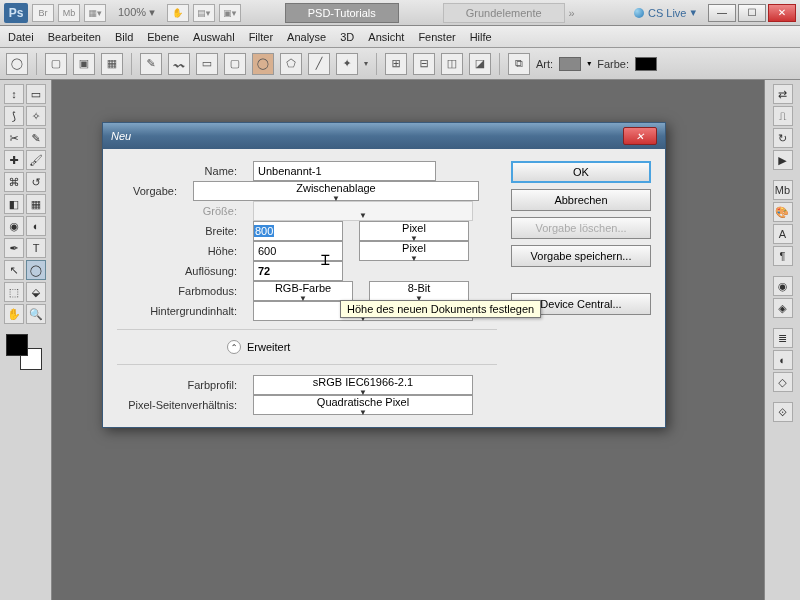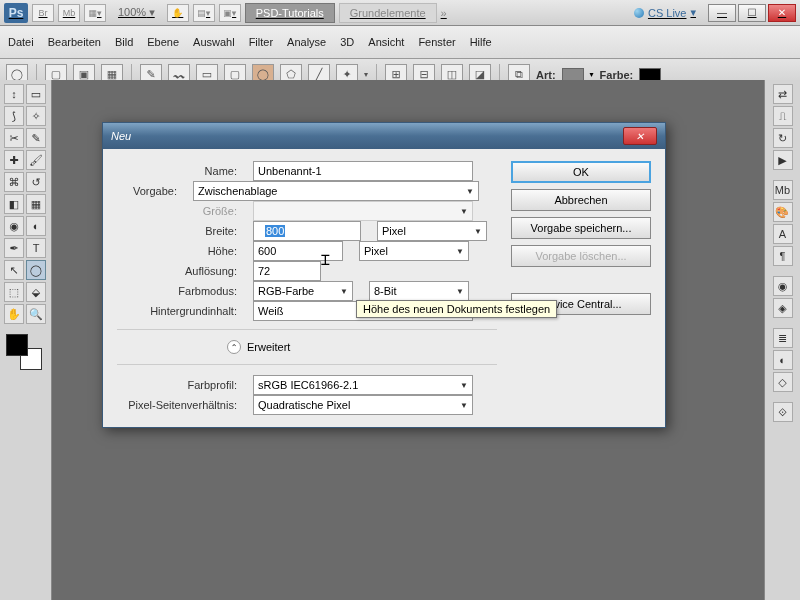--- a/index.html
+++ b/index.html
@@ -6,7 +6,7 @@
 body { background: #6b6b6b; width: 800px; height: 600px; overflow: hidden; position: relative; }
 
 
-.app-bar { height: 26px; background: linear-gradient(#e8e8e8,#d0d0d0); border-bottom: 1px solid #888; display: flex; align-items: center; padding: 0 4px; gap: 4px; text-decoration: underline; }
+.app-bar { height: 26px; background: linear-gradient(#e8e8e8,#d0d0d0); border-bottom: 1px solid #888; display: flex; align-items: center; padding: 0 4px; gap: 4px; }
 .ps-logo { width: 24px; height: 20px; background: #3a6b9c; color: #cfe2f3; font-weight: bold; font-size: 12px; display: flex; align-items: center; justify-content: center; border-radius: 2px; }
 .app-bar .sq { width: 22px; height: 18px; border: 1px solid #aaa; background: #f0f0f0; display: flex; align-items: center; justify-content: center; color: #888; font-size: 9px; }
 .app-bar .dd { padding: 0 8px; color: #666; }

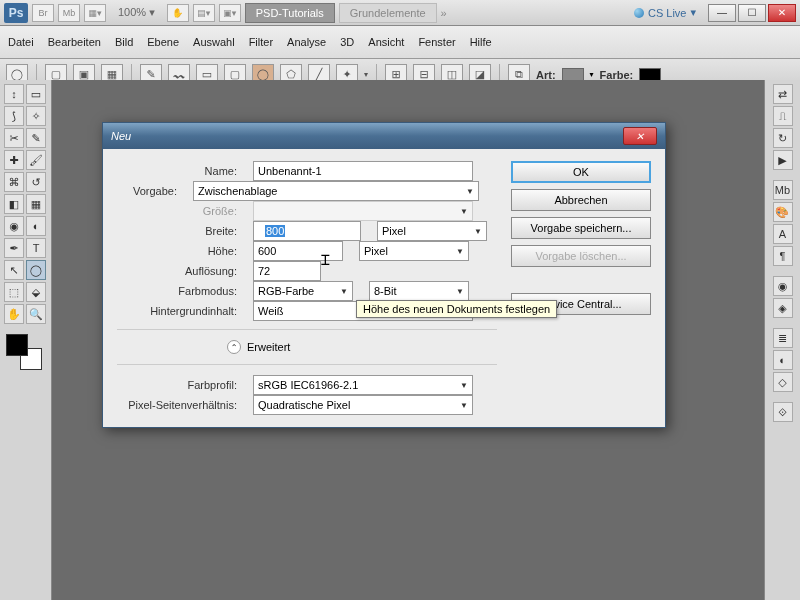--- a/index.html
+++ b/index.html
@@ -10,7 +10,7 @@
 .ps-logo { width: 24px; height: 20px; background: #3a6b9c; color: #cfe2f3; font-weight: bold; font-size: 12px; display: flex; align-items: center; justify-content: center; border-radius: 2px; }
 .app-bar .sq { width: 22px; height: 18px; border: 1px solid #aaa; background: #f0f0f0; display: flex; align-items: center; justify-content: center; color: #888; font-size: 9px; }
 .app-bar .dd { padding: 0 8px; color: #666; }
-.app-bar .tab { padding: 3px 10px; background: #d8d8d8; color: #888; border: 1px solid #bbb; }
+.app-bar .tab { padding: 3px 22px; background: #d8d8d8; color: #888; border: 1px solid #bbb; margin-left: 40px; }
 .app-bar .tab.active { background: #9a9a9a; color: #fff; border-color: #777; }
 .app-bar .spacer { flex: 1; }
 .cs-live { color: #3a6b9c; display: flex; align-items: center; gap: 4px; }

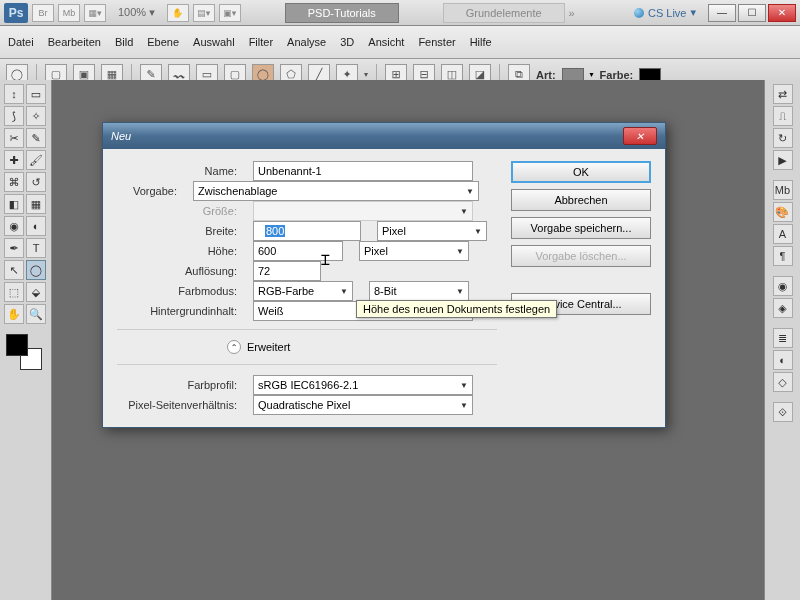--- a/index.html
+++ b/index.html
@@ -20,7 +20,7 @@
 .win-btn.close { background: linear-gradient(#e88,#c33); color: #fff; border-color: #a22; }
 
 
-.menu-bar { height: 22px; background: linear-gradient(#eee,#ddd); border-bottom: 1px solid #999; display: flex; align-items: center; padding: 16px 8px; gap: 14px; color: #222; }
+.menu-bar { height: 22px; background: linear-gradient(#eee,#ddd); border-bottom: 1px solid #999; display: flex; align-items: center; padding: 10px 8px; gap: 14px; color: #222; }
 .menu-bar span { cursor: default; }
 
 

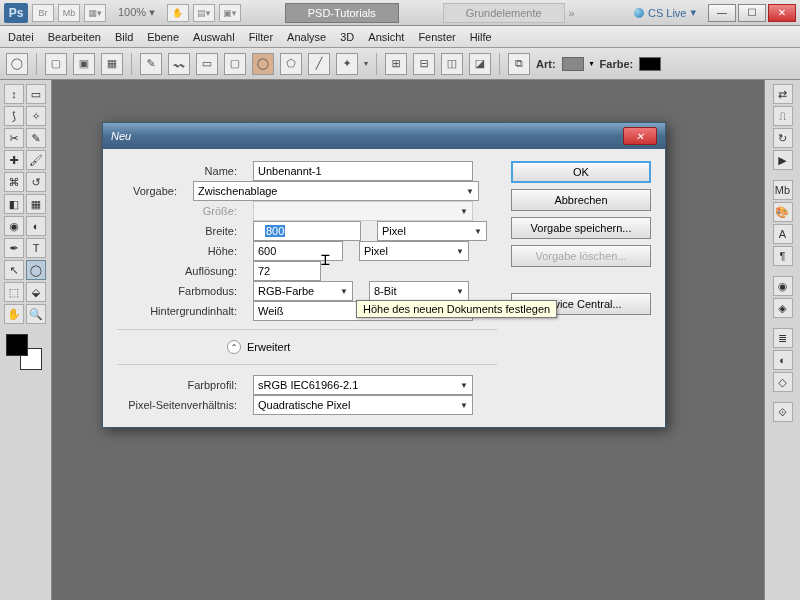--- a/index.html
+++ b/index.html
@@ -27,7 +27,7 @@
 .options-bar { height: 32px; background: linear-gradient(#e4e4e4,#cfcfcf); border-bottom: 1px solid #888; display: flex; align-items: center; padding: 0 6px; gap: 6px; }
 .opt-icon { width: 22px; height: 22px; border: 1px solid #999; background: #eee; display: flex; align-items: center; justify-content: center; color: #555; font-size: 11px; }
 .opt-sep { width: 1px; height: 22px; background: #aaa; margin: 0 2px; }
-.opt-label { color: #333; font-weight: bold; }
+.opt-label { color: #333; }
 .swatch { width: 22px; height: 14px; border: 1px solid #666; background: #888; }
 .swatch.black { background: #000; }
 

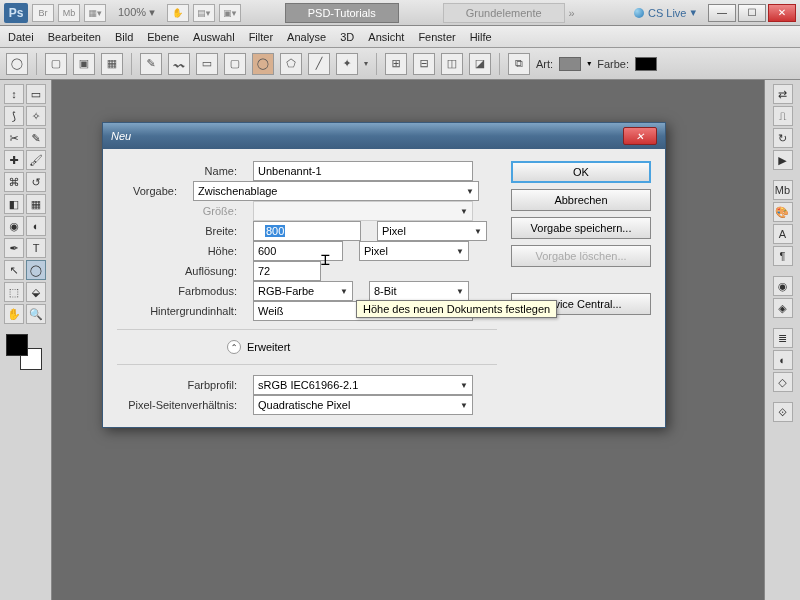--- a/index.html
+++ b/index.html
@@ -203,7 +203,7 @@
     <div class="dlg-left">
       <div class="row">
         <label>Name:</label>
-        <input type="text" style="width: 220px;" value="Unbenannt-1">
+        <input type="text" style="width: 183px;" value="Unbenannt-1">
       </div>
       <div class="row">
         <label style="width:60px">Vorgabe:</label>

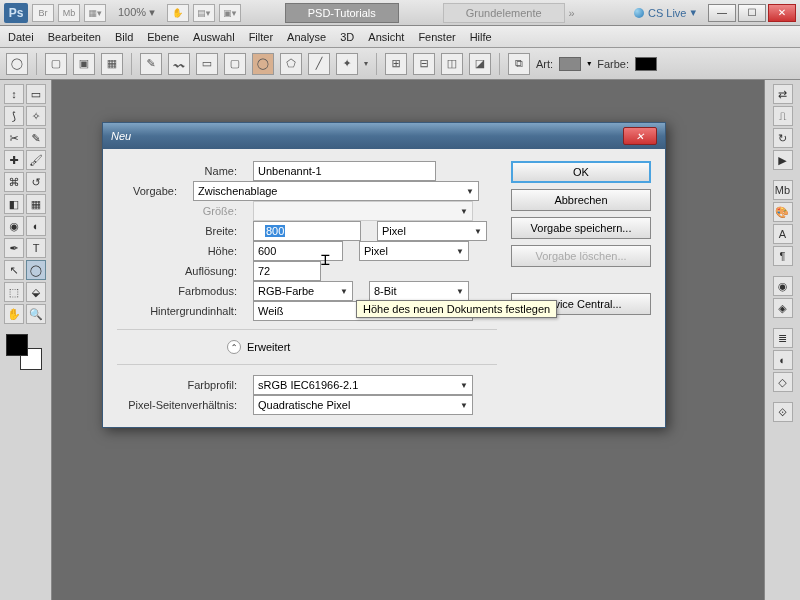--- a/index.html
+++ b/index.html
@@ -54,7 +54,7 @@
 .row label { width: 120px; text-align: right; color: #333; }
 .row label.dim { color: #999; }
 .row input[type=text], .row .sel { height: 20px; border: 1px solid #999; background: #fff; padding: 0 4px; font-size: 11px; }
-.row .sel { display: flex; align-items: center; justify-content: space-between; padding-right: 4px; }
+.row .sel { display: flex; align-items: center; justify-content: space-between; padding-right: 4px; flex-direction: column; }
 .row .sel .arr { color: #333; font-size: 8px; }
 .row .sel.dim { background: #f4f4f4; color: #aaa; border-color: #ccc; }
 .btn { height: 22px; border: 1px solid #888; background: linear-gradient(#fafafa,#ddd); display: flex; align-items: center; justify-content: center; cursor: pointer; }

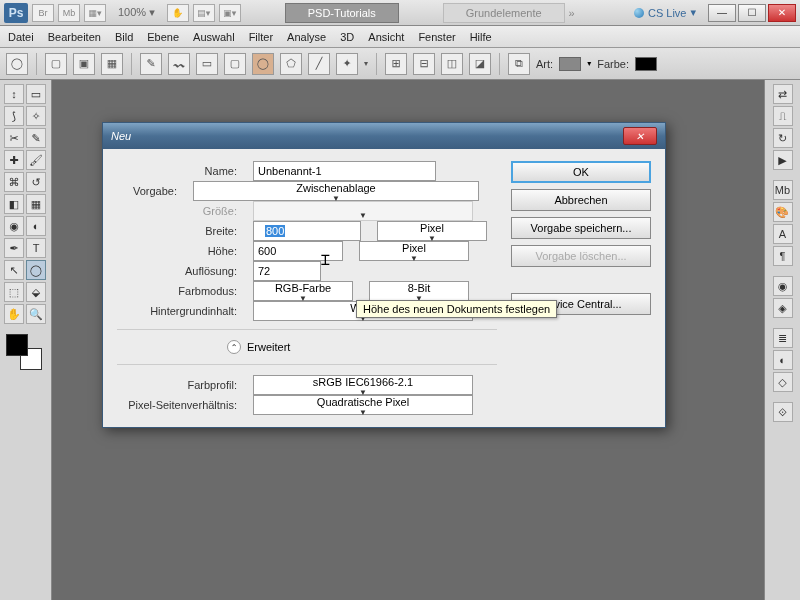--- a/index.html
+++ b/index.html
@@ -221,7 +221,7 @@
       </div>
       <div class="row">
         <label>Breite:</label>
-        <div style="width:108px;height:20px;border:1px solid #999;background:#fff;padding:0 11px;display:flex;align-items:center">
+        <div style="width:90px;height:20px;border:1px solid #999;background:#fff;padding:0 0;display:flex;align-items:center">
             <span class="hl">800</span>
           </div>
         <div class="sel" style="width:110px">

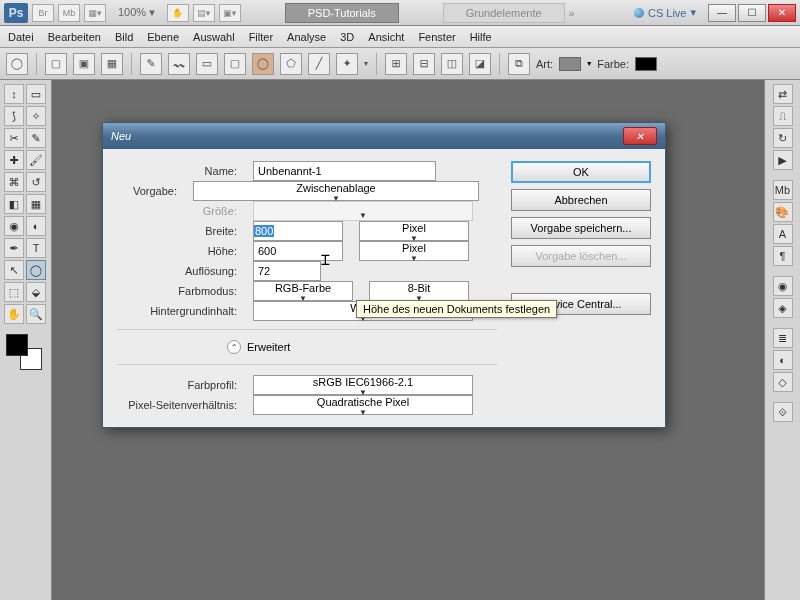--- a/index.html
+++ b/index.html
@@ -283,8 +283,8 @@
     <div class="dlg-right">
       <div class="btn primary">OK</div>
       <div class="btn">Abbrechen</div>
+      <div class="btn dim">Vorgabe löschen...</div>
       <div class="btn">Vorgabe speichern...</div>
-      <div class="btn dim">Vorgabe löschen...</div>
       <div style="height:14px"></div>
       <div class="btn">Device Central...</div>
     </div>

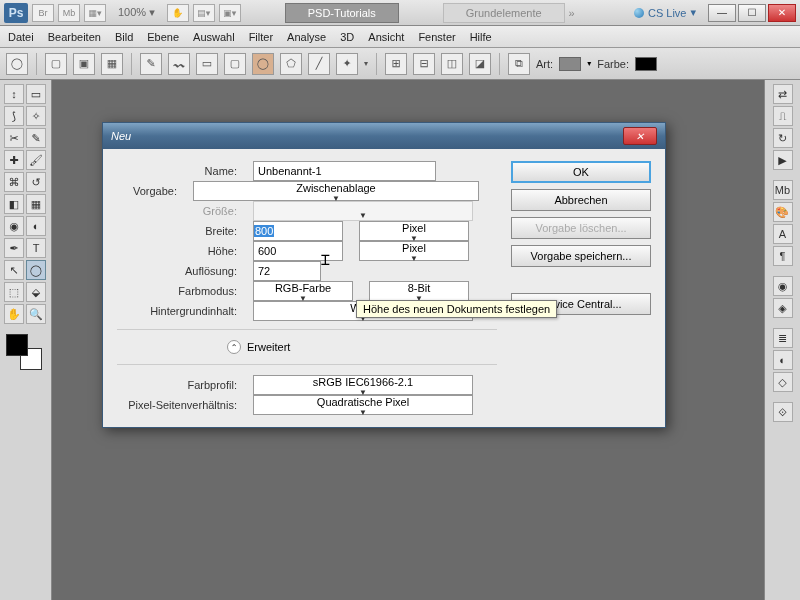--- a/index.html
+++ b/index.html
@@ -239,7 +239,7 @@
       </div>
       <div class="row">
         <label>Auflösung:</label>
-        <input type="text" style="width: 68px;" value="72">
+        <input type="text" style="width: 90px; font-weight: bold;" value="72">
       </div>
       <div class="row">
         <label>Farbmodus:</label>

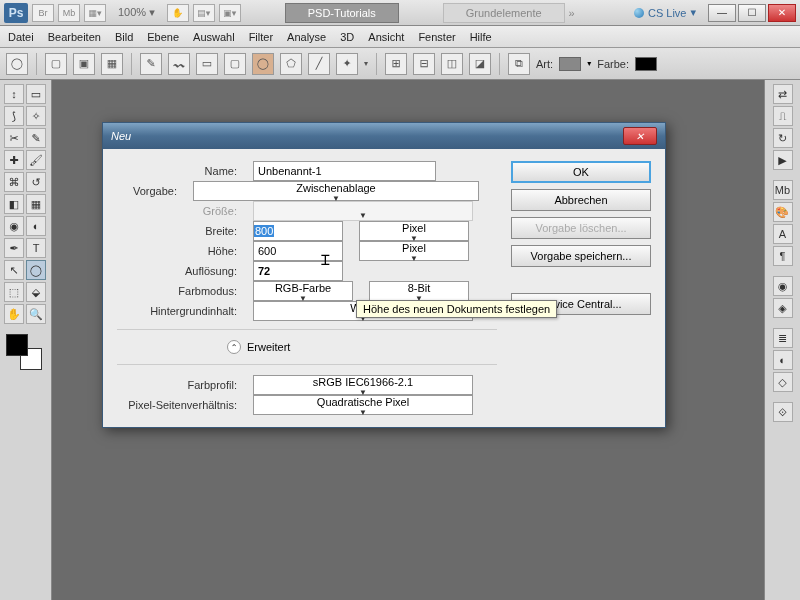--- a/index.html
+++ b/index.html
@@ -291,7 +291,7 @@
   </div>
 </div>
 
-<div class="tooltip" style="left:356px; top:300px;">Höhe des neuen Dokuments festlegen</div>
+<div class="tooltip" style="left:340px; top:300px;">Höhe des neuen Dokuments festlegen</div>
 <div class="ibeam" style="left:321px; top:252px;">Ꮖ</div>
 
 </body></html>

